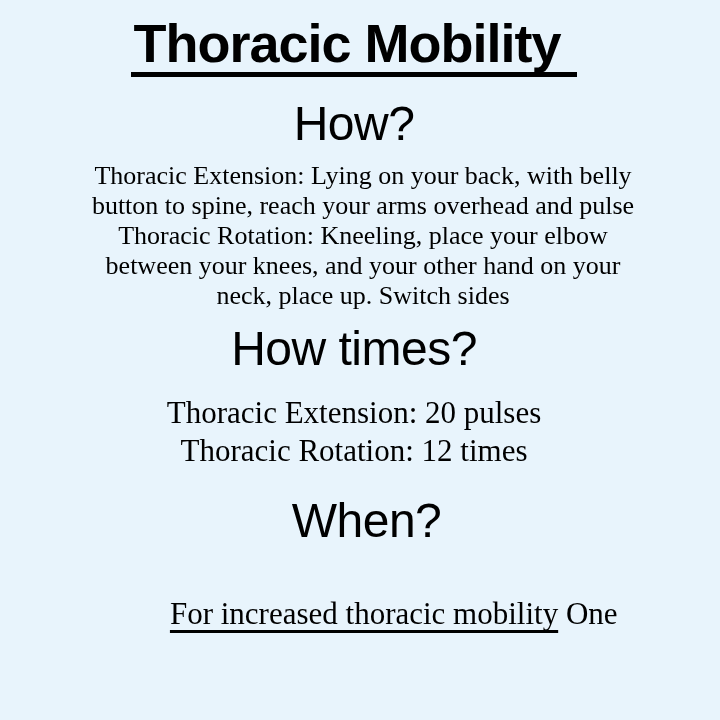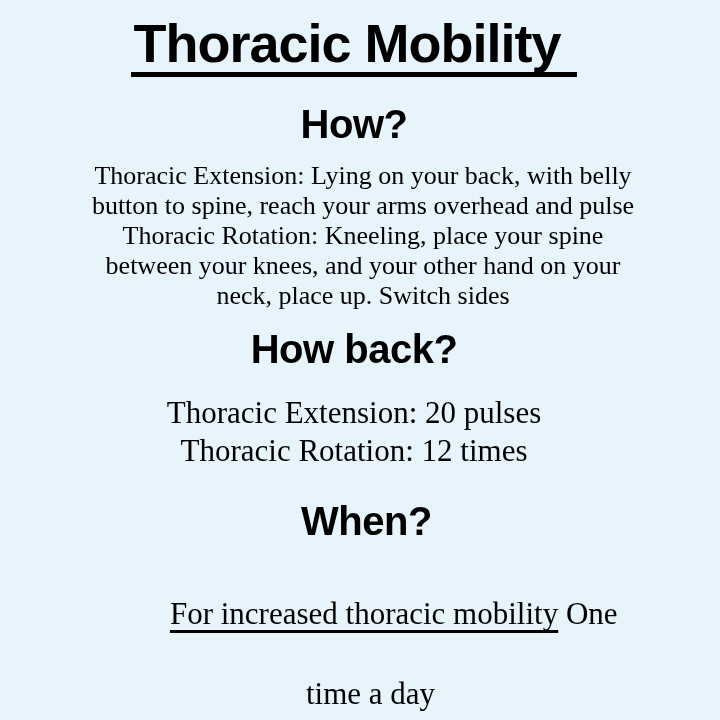--- a/index.html
+++ b/index.html
@@ -37,8 +37,8 @@
   .section-heading {
     margin: 0;
     font-family: "Liberation Sans", sans-serif;
-    font-weight: bold;
-    font-size: 40px;
+    font-weight: normal;
+    font-size: 48px;
     line-height: 44px;
     letter-spacing: -0.5px;
   }

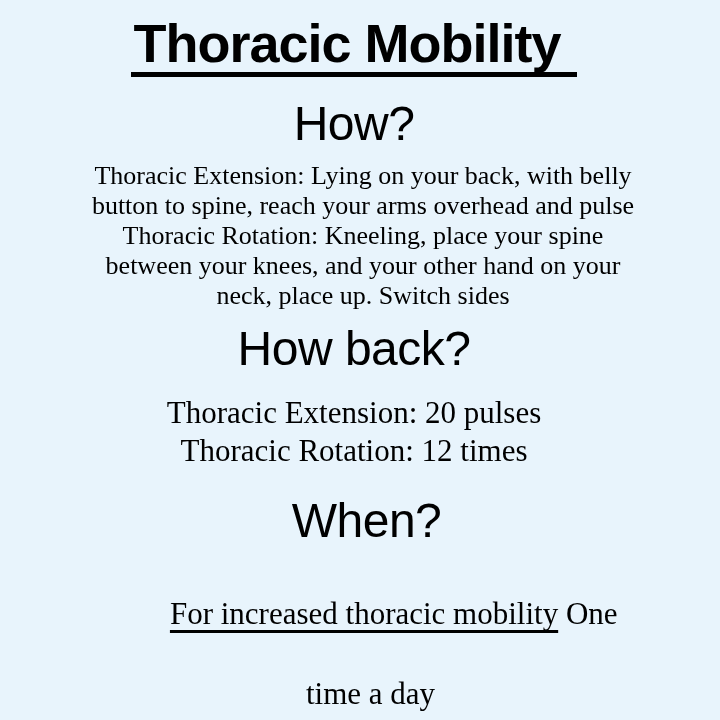--- a/index.html
+++ b/index.html
@@ -83,7 +83,7 @@
   <div class="para">
     <div class="text-line">Thoracic Extension: Lying on your back, with belly</div>
     <div class="text-line">button to spine, reach your arms overhead and pulse</div>
-    <div class="text-line">Thoracic Rotation: Kneeling, place your spine</div>
+    <div class="text-line">Thoracic Rotation: Kneeling, place your elbow</div>
     <div class="text-line">between your knees, and your other hand on your</div>
     <div class="text-line">neck, place up. Switch sides</div>
   </div>

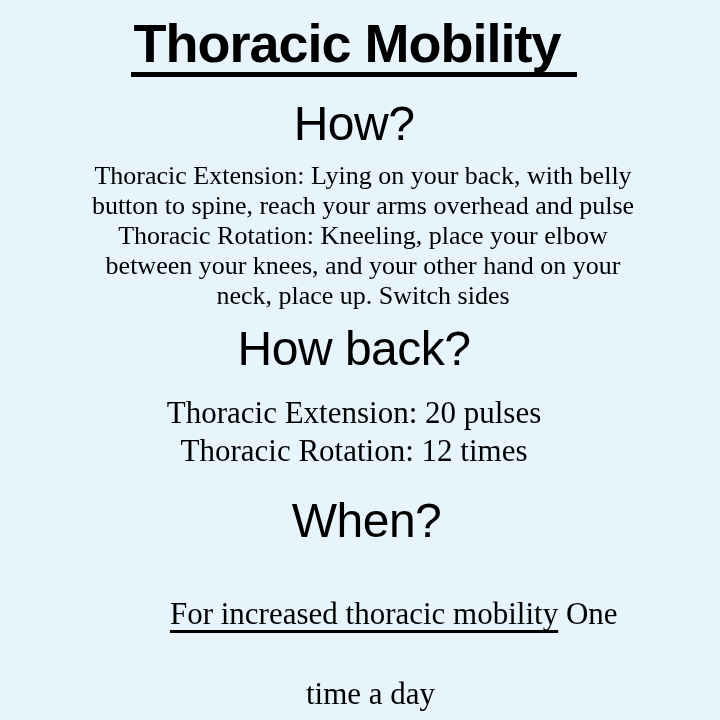--- a/index.html
+++ b/index.html
@@ -88,7 +88,7 @@
     <div class="text-line">neck, place up. Switch sides</div>
   </div>
 
-  <h2 class="section-heading heading-many">How back?</h2>
+  <h2 class="section-heading heading-many">How times?</h2>
 
   <div class="counts">
     <div class="text-line">Thoracic Extension: 20 pulses</div>

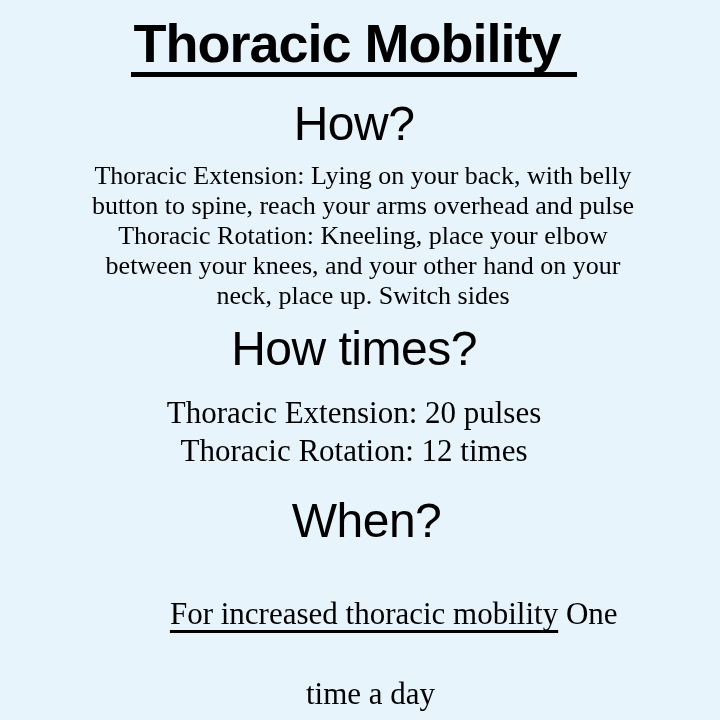--- a/index.html
+++ b/index.html
@@ -101,7 +101,6 @@
     <div class="text-line">
       <span class="underline-phrase">For increased thoracic mobility</span><span> One</span>
     </div>
-    <div class="text-line">time a day</div>
   </div>
 
 </div>

